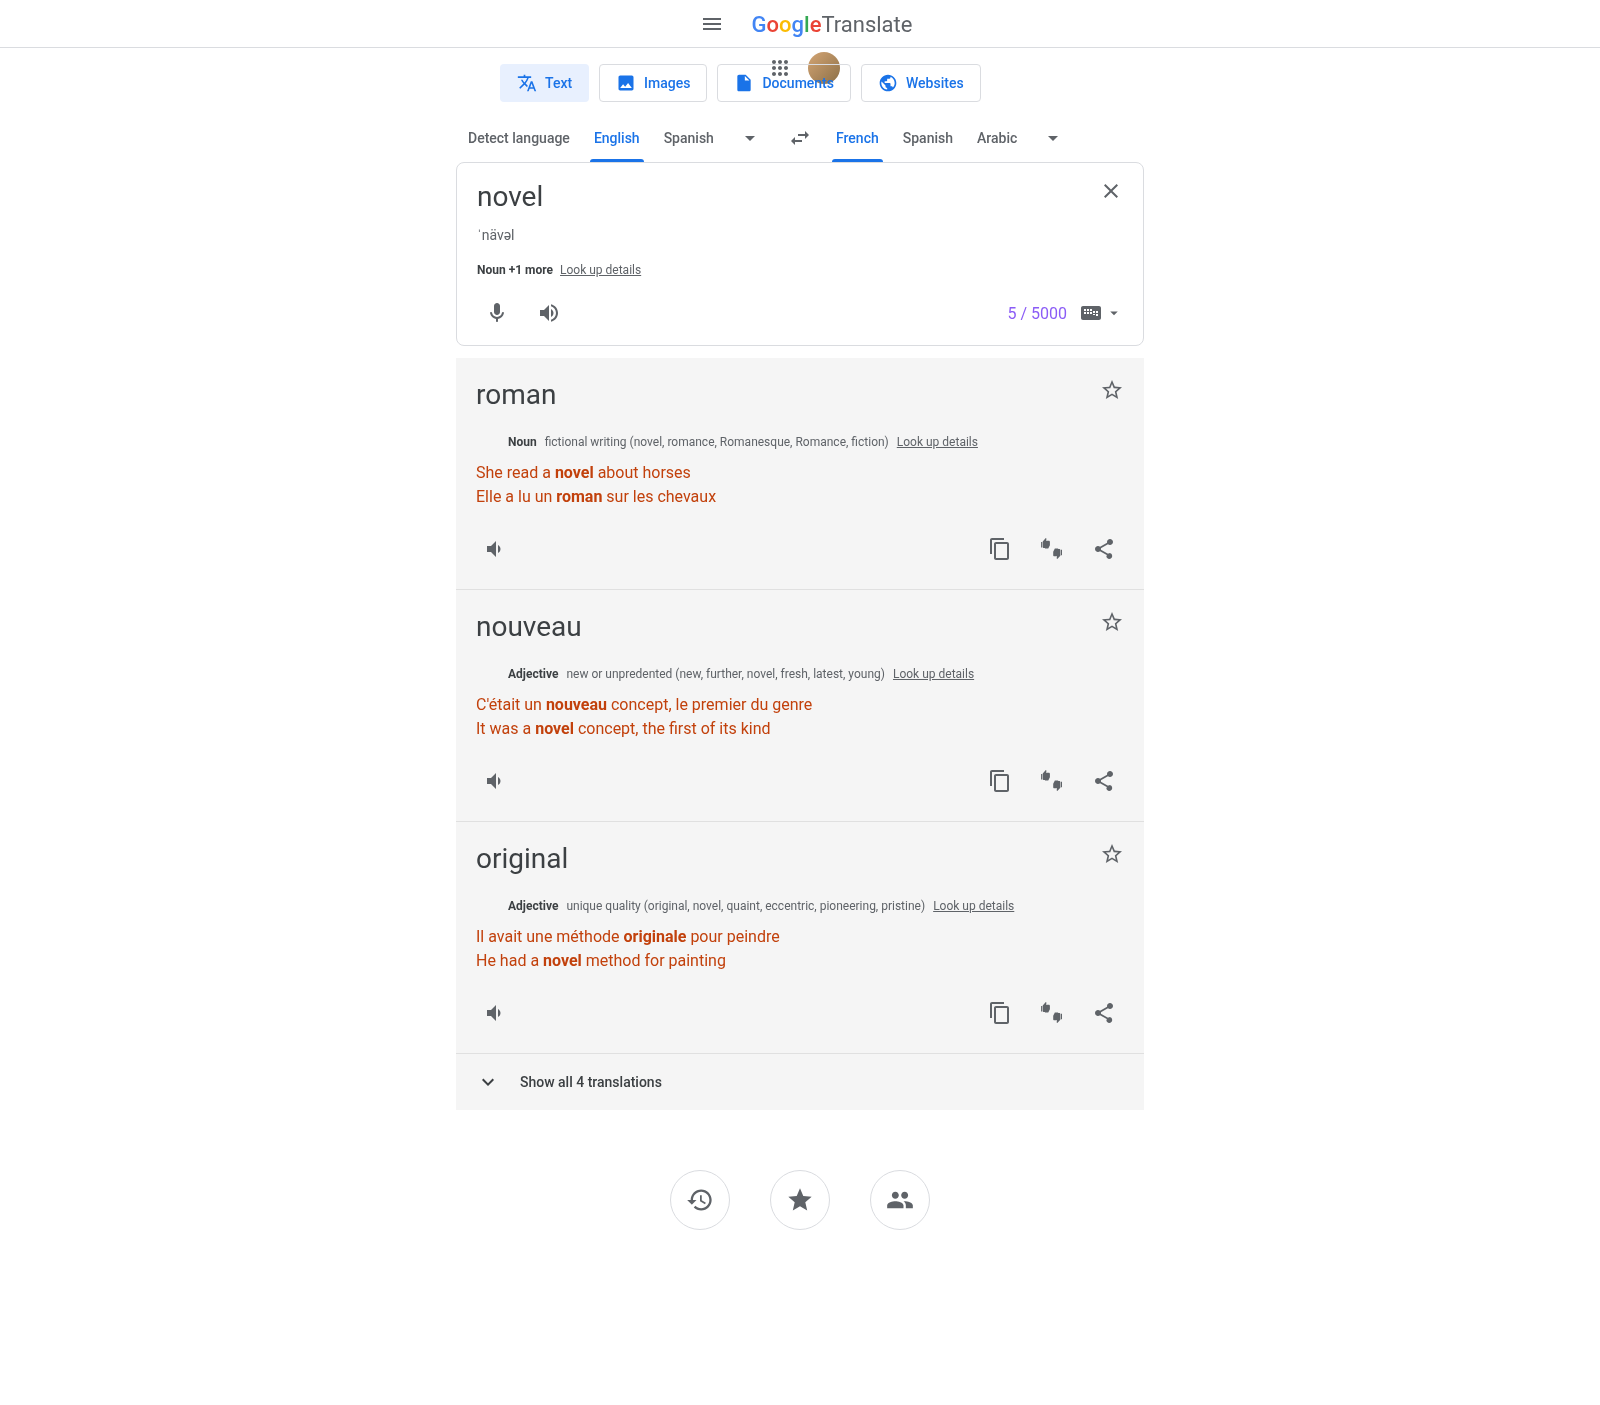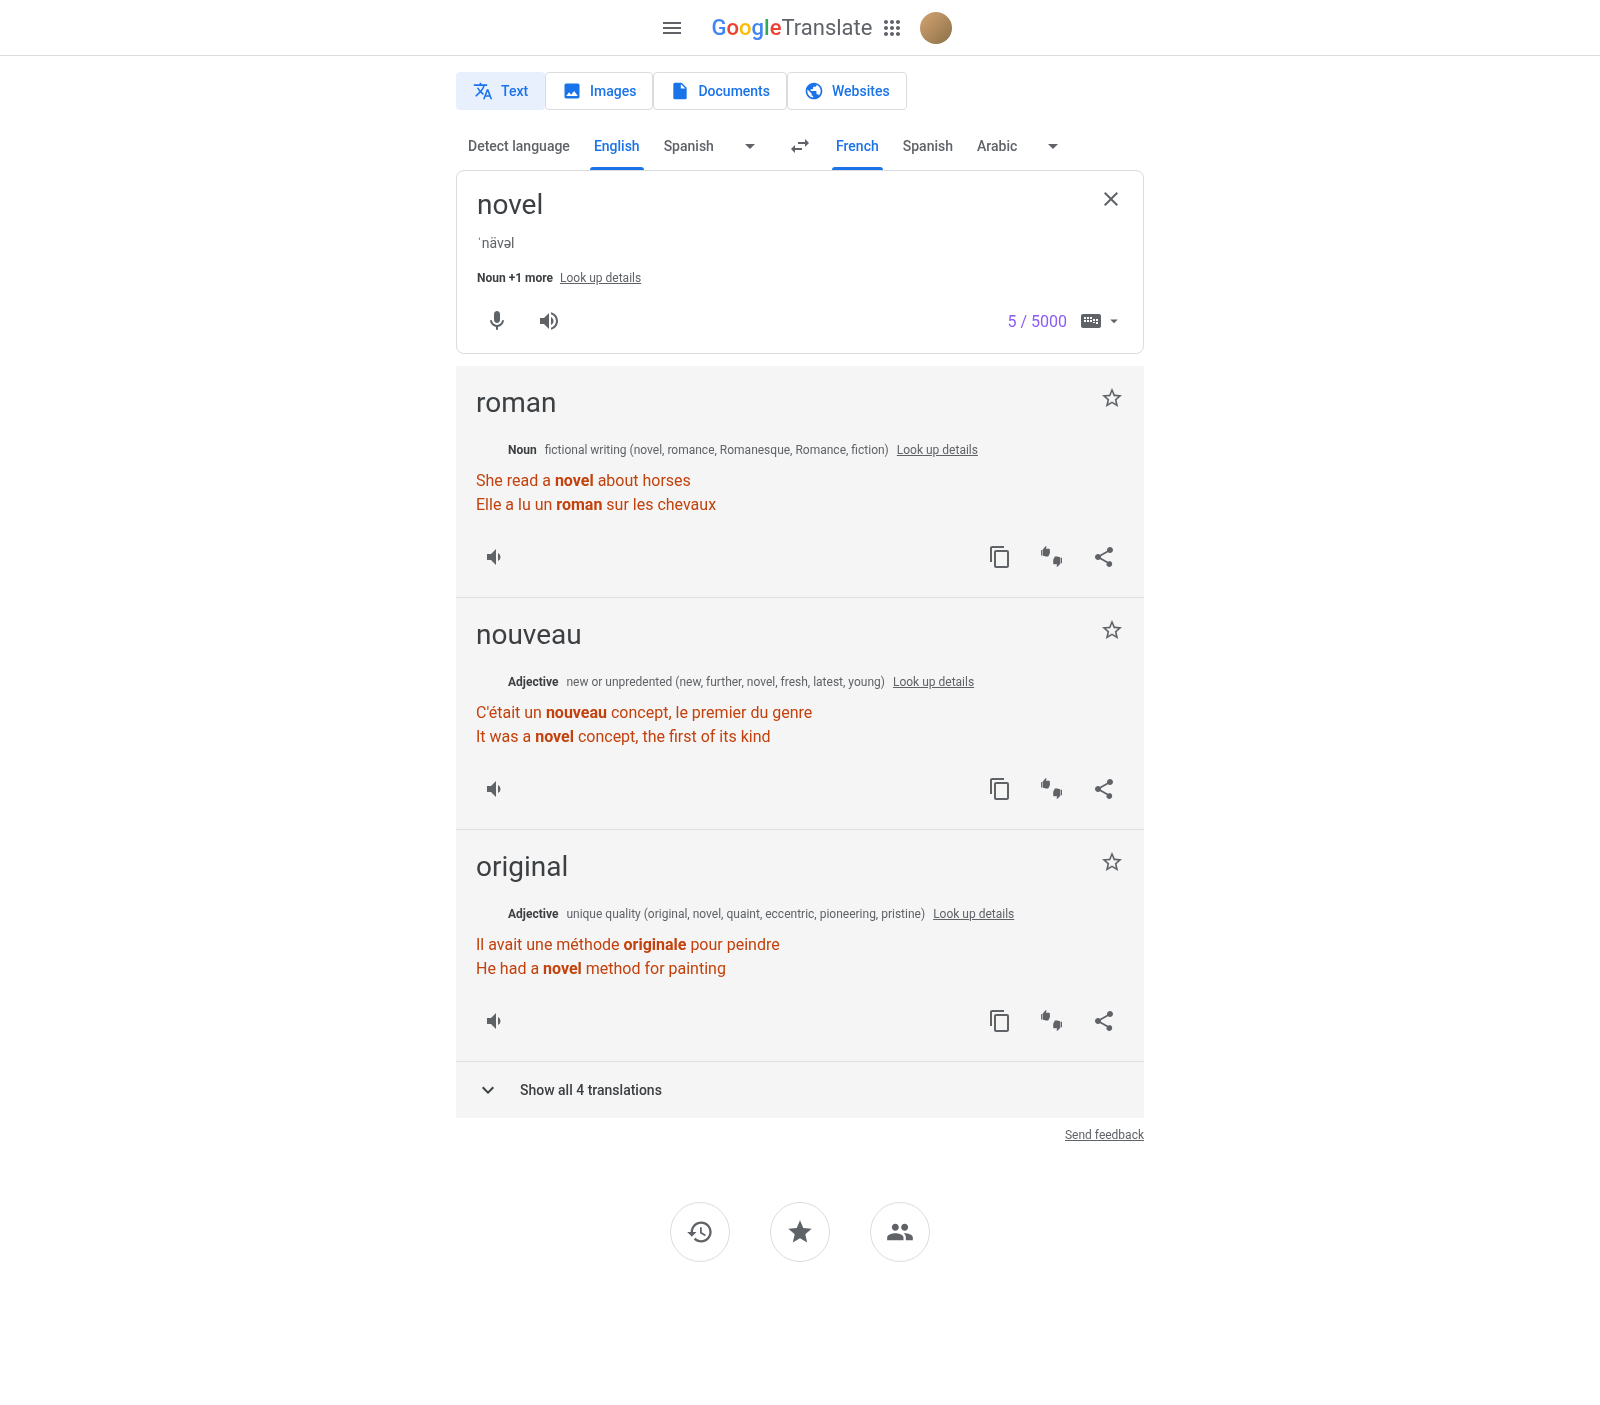--- a/index.html
+++ b/index.html
@@ -5,7 +5,7 @@
   * { box-sizing: border-box; margin: 0; padding: 0; }
   body { font-family: 'Google Sans', Roboto, Arial, sans-serif; color: #3c4043; background: #fff; }
   
-  .header { height: 56px; display: flex; align-items: center; justify-content: center; padding: 0 16px; border-bottom: 1px solid #dadce0; }
+  .header { height: 48px; display: flex; align-items: center; justify-content: space-between; padding: 0 16px; border-bottom: 1px solid #dadce0; flex-direction: column; }
   .header-left { display: flex; align-items: center; gap: 16px; }
   .menu-icon { width: 48px; height: 48px; display: flex; align-items: center; justify-content: center; cursor: pointer; border-radius: 50%; }
   .logo { display: flex; align-items: center; font-size: 22px; }

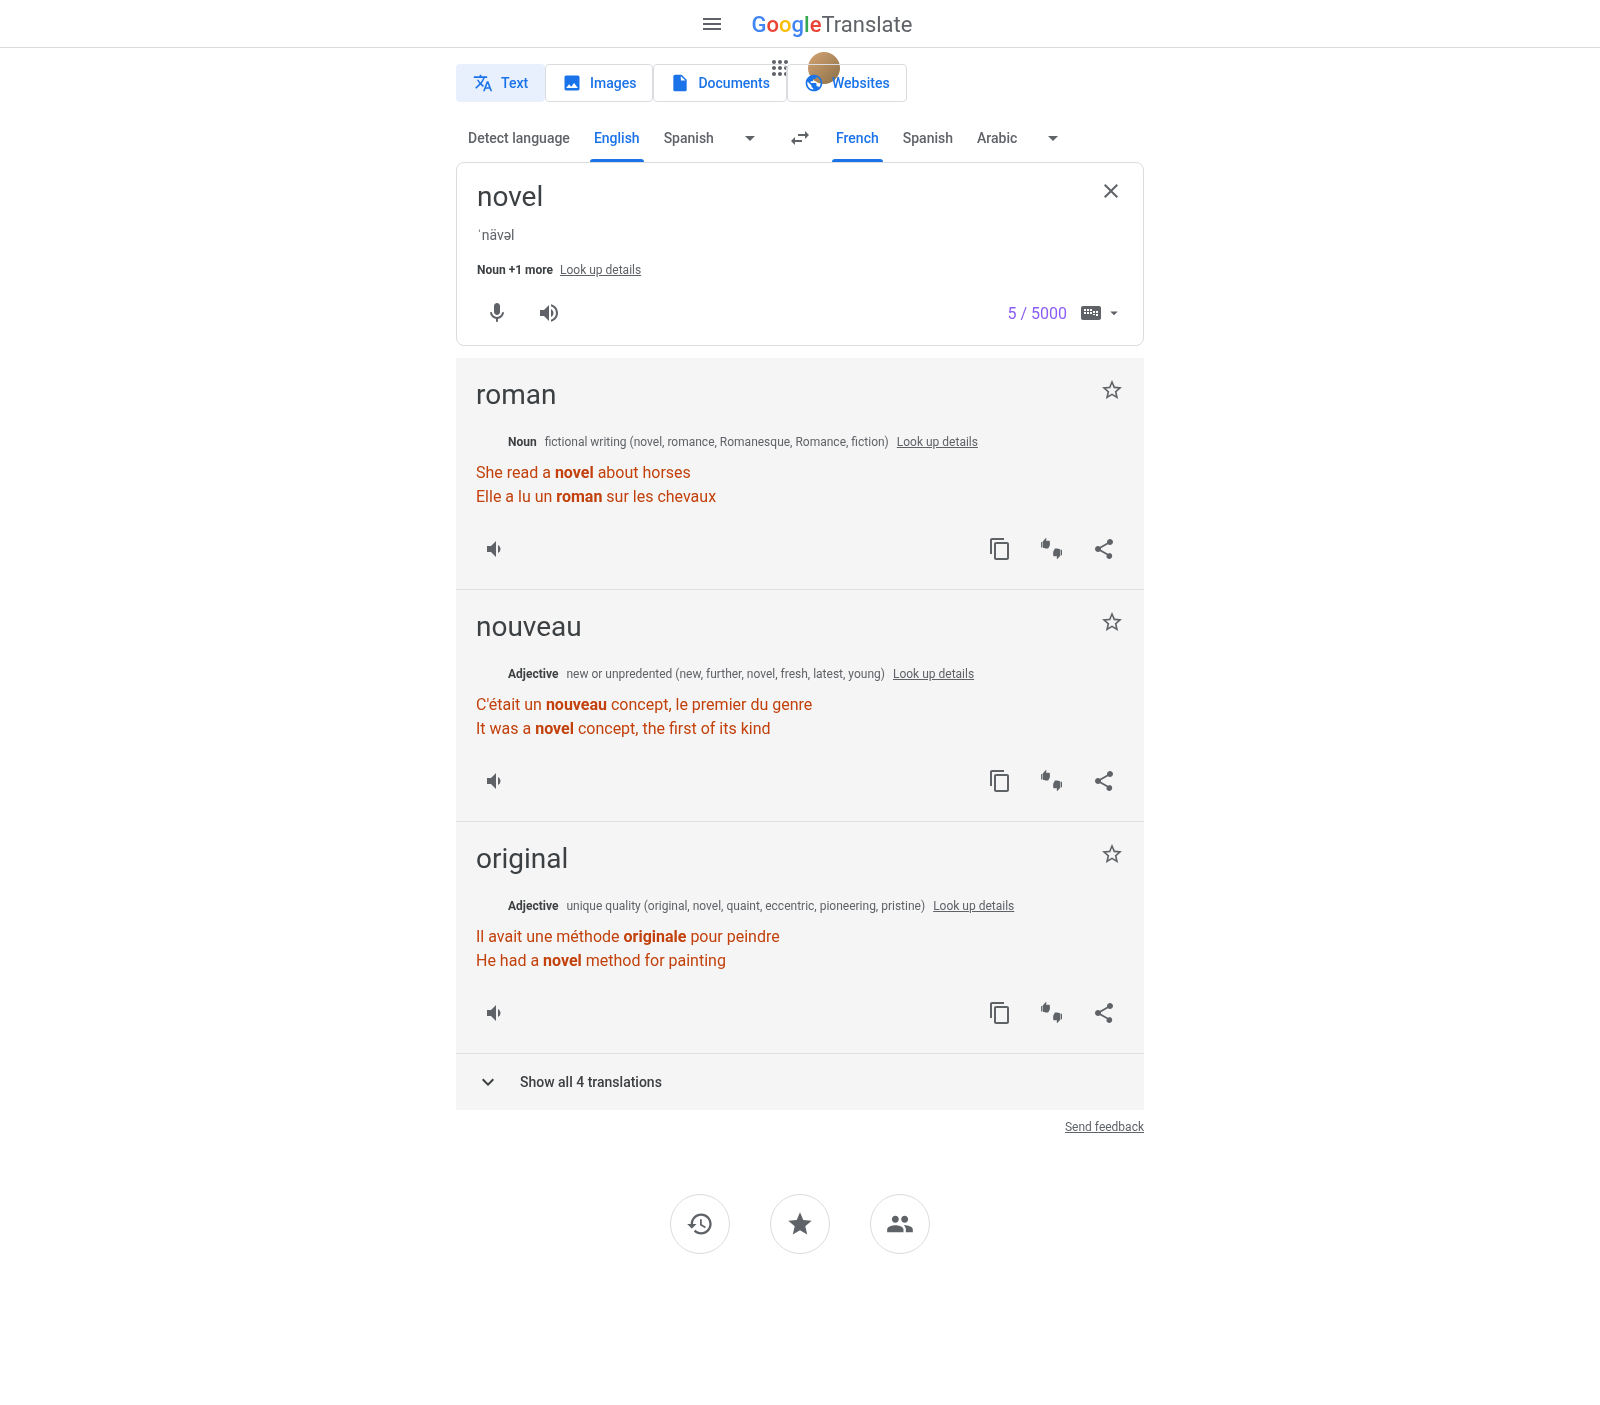--- a/index.html
+++ b/index.html
@@ -22,7 +22,7 @@
   
   .main { max-width: 1176px; margin: 0 auto; padding: 0 244px; }
   
-  .mode-tabs { display: flex; padding: 16px 0 12px; }
+  .mode-tabs { display: flex; gap: 10px; padding: 16px 0 12px; margin-left: 44px; }
   .mode-tab { display: flex; align-items: center; gap: 8px; padding: 8px 16px; border: 1px solid #dadce0; border-radius: 4px; cursor: pointer; font-size: 14px; font-weight: 500; }
   .mode-tab.active { background: #e8f0fe; color: #1a73e8; border-color: transparent; }
   .mode-tab:not(.active) { color: #1a73e8; }

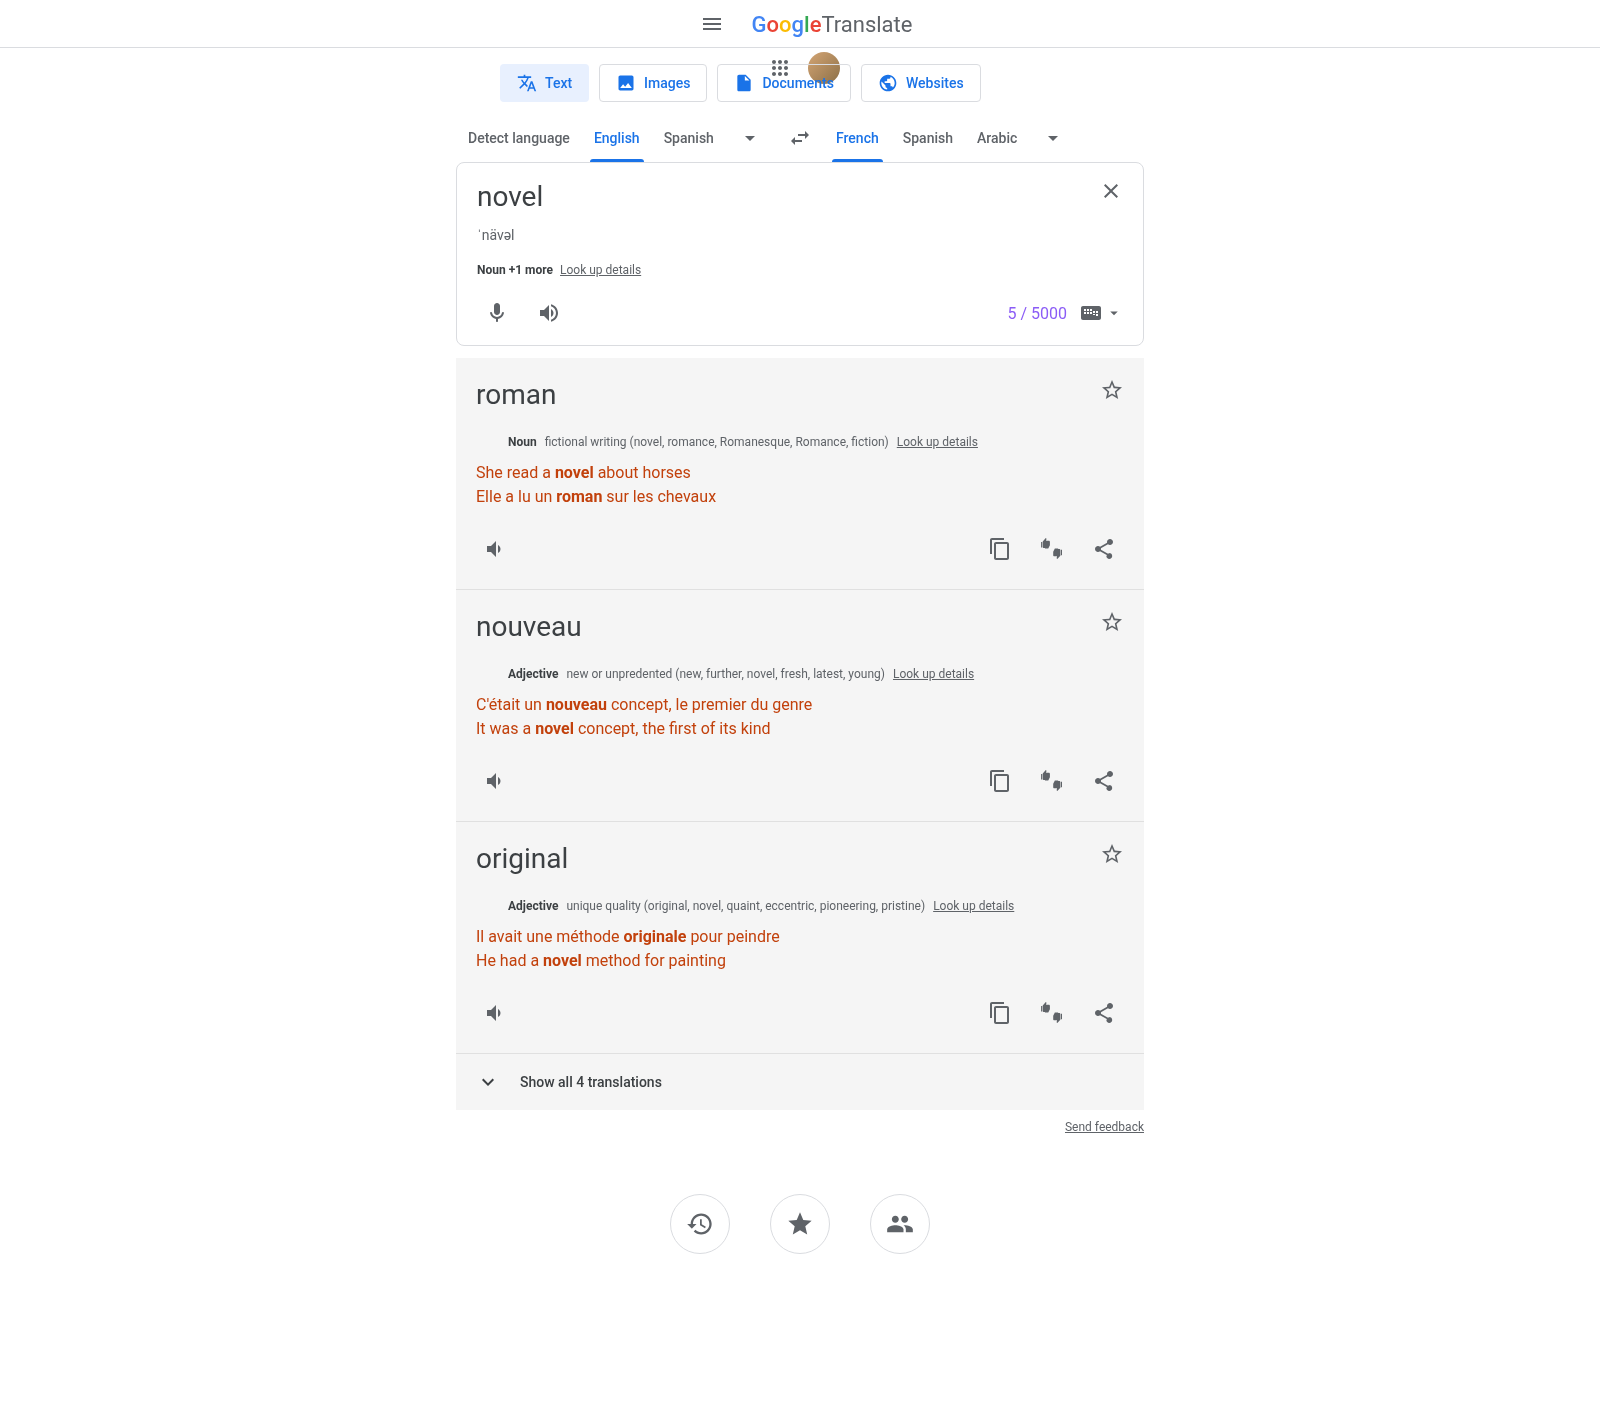--- a/index.html
+++ b/index.html
@@ -333,9 +333,6 @@
     </div>
   </div>
 
-  <div class="feedback">
-    <a>Send feedback</a>
-  </div>
 
   <div class="bottom-actions">
     <div class="bottom-btn">

